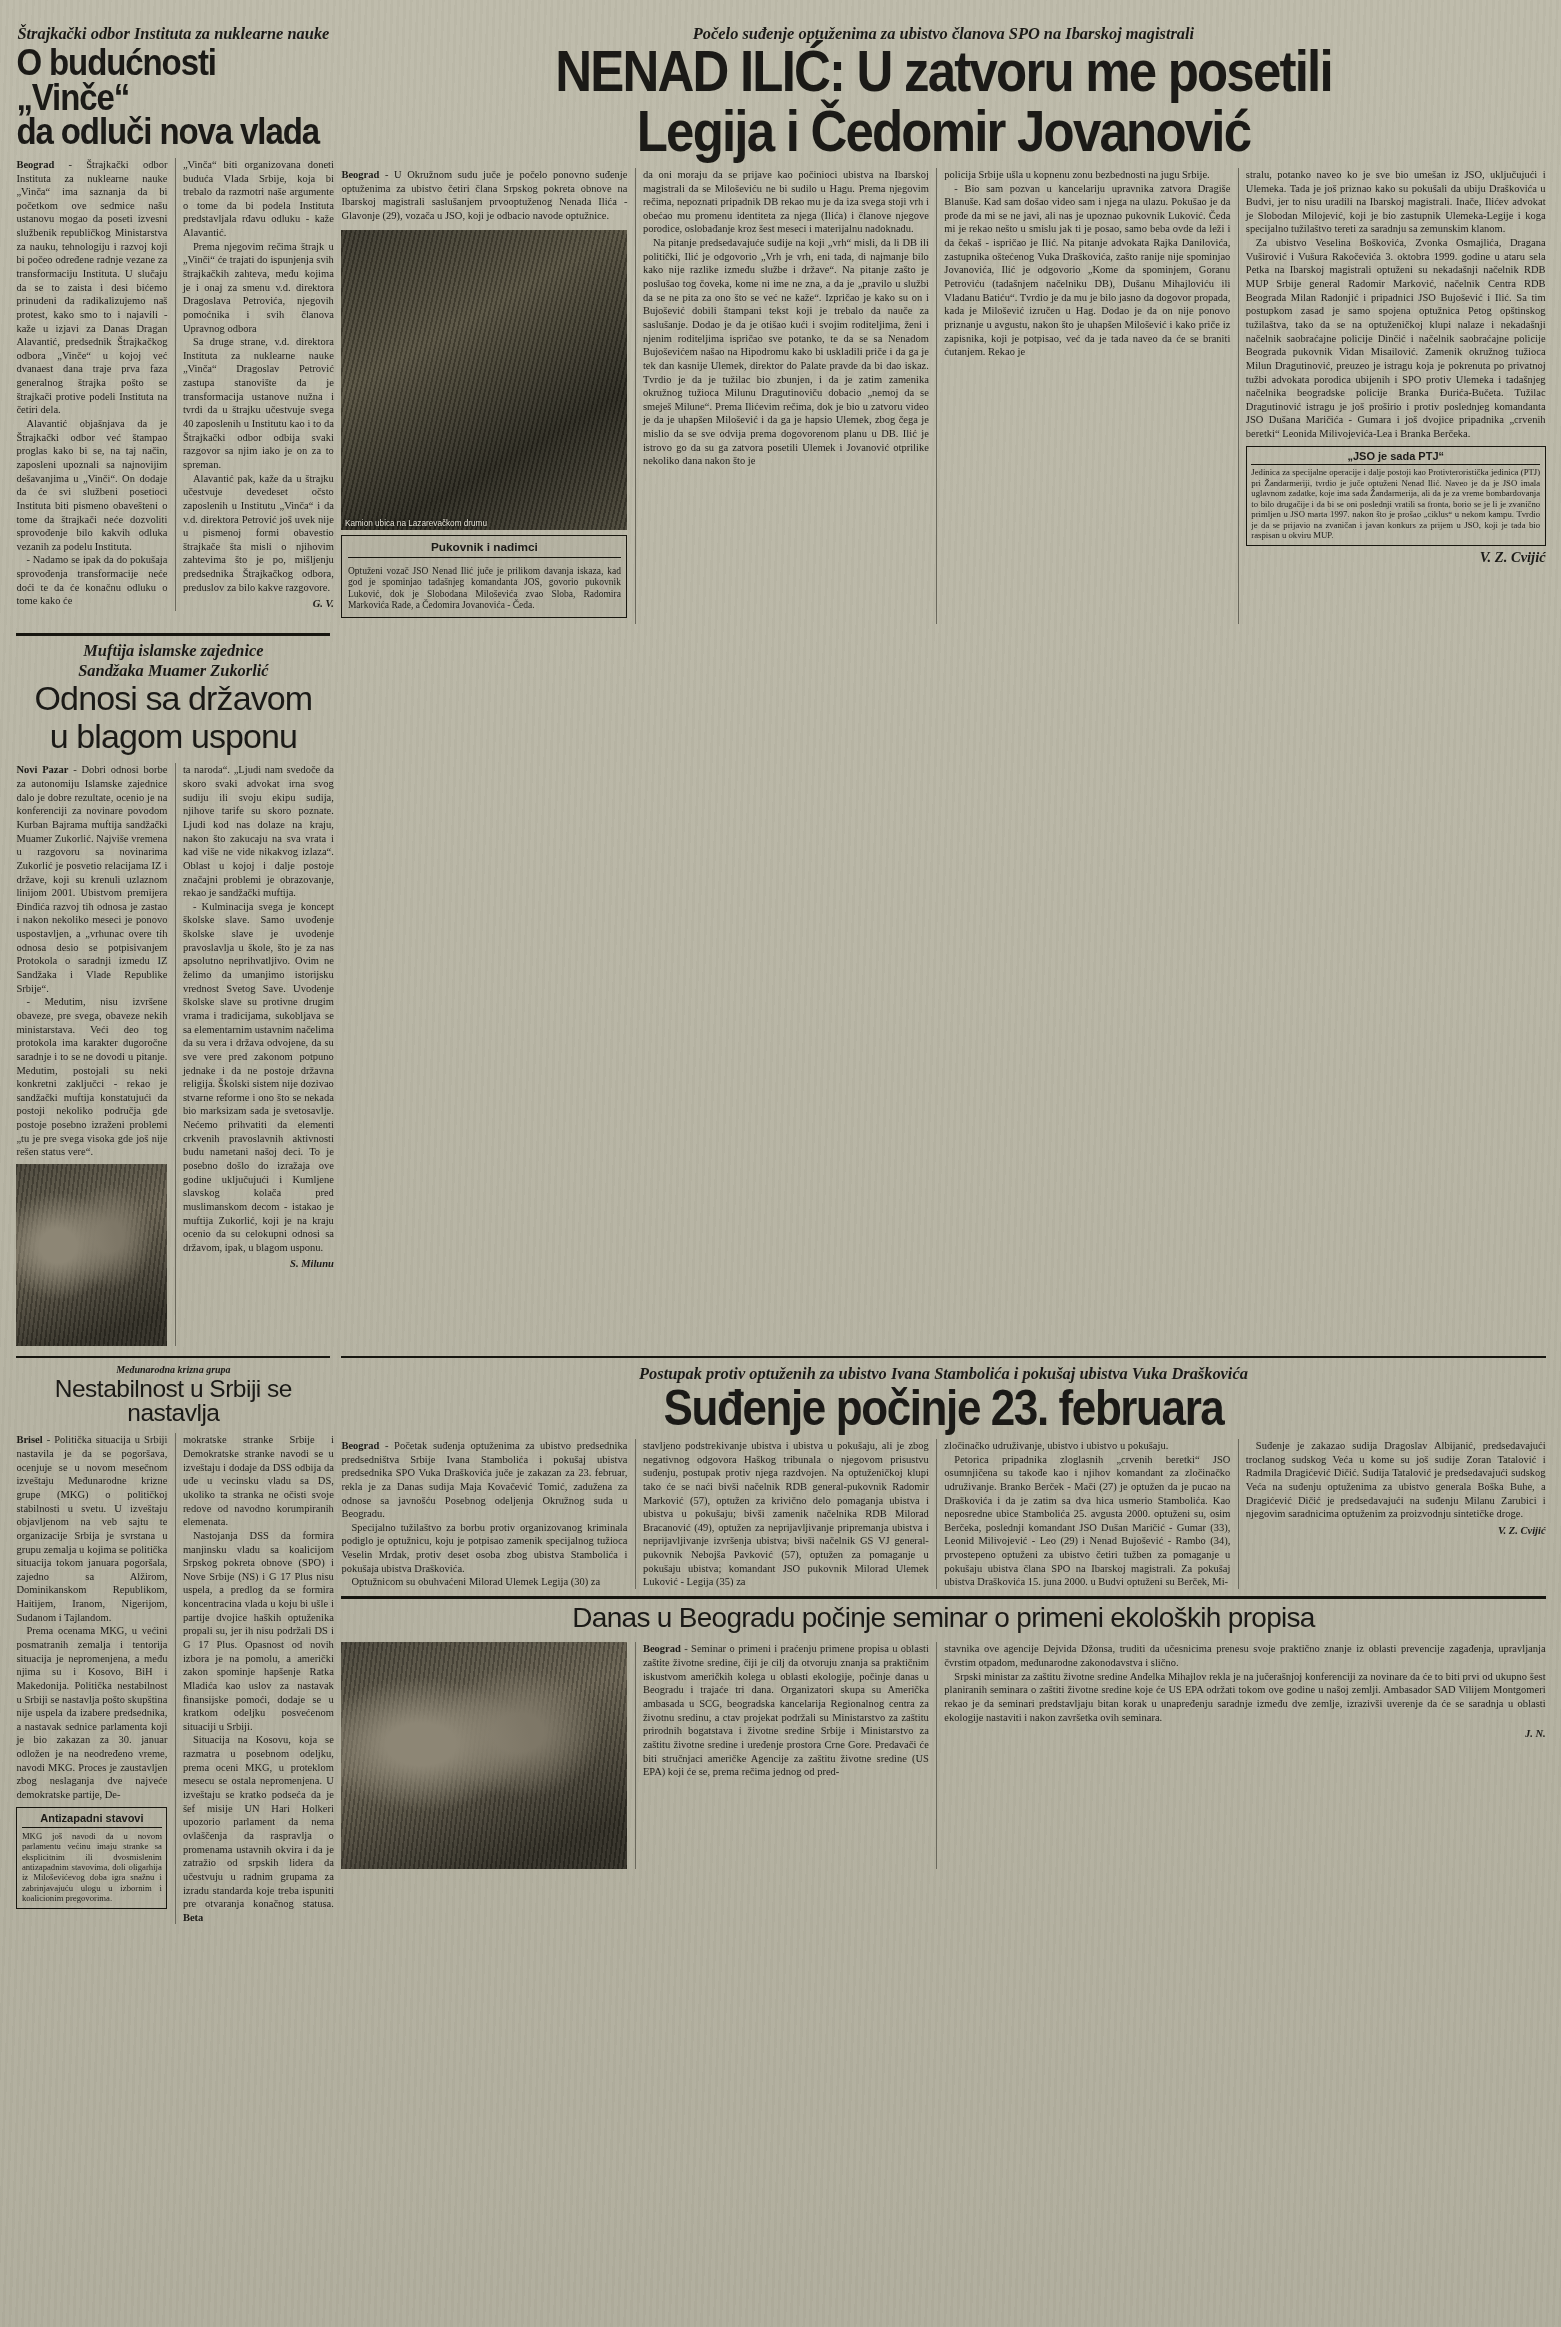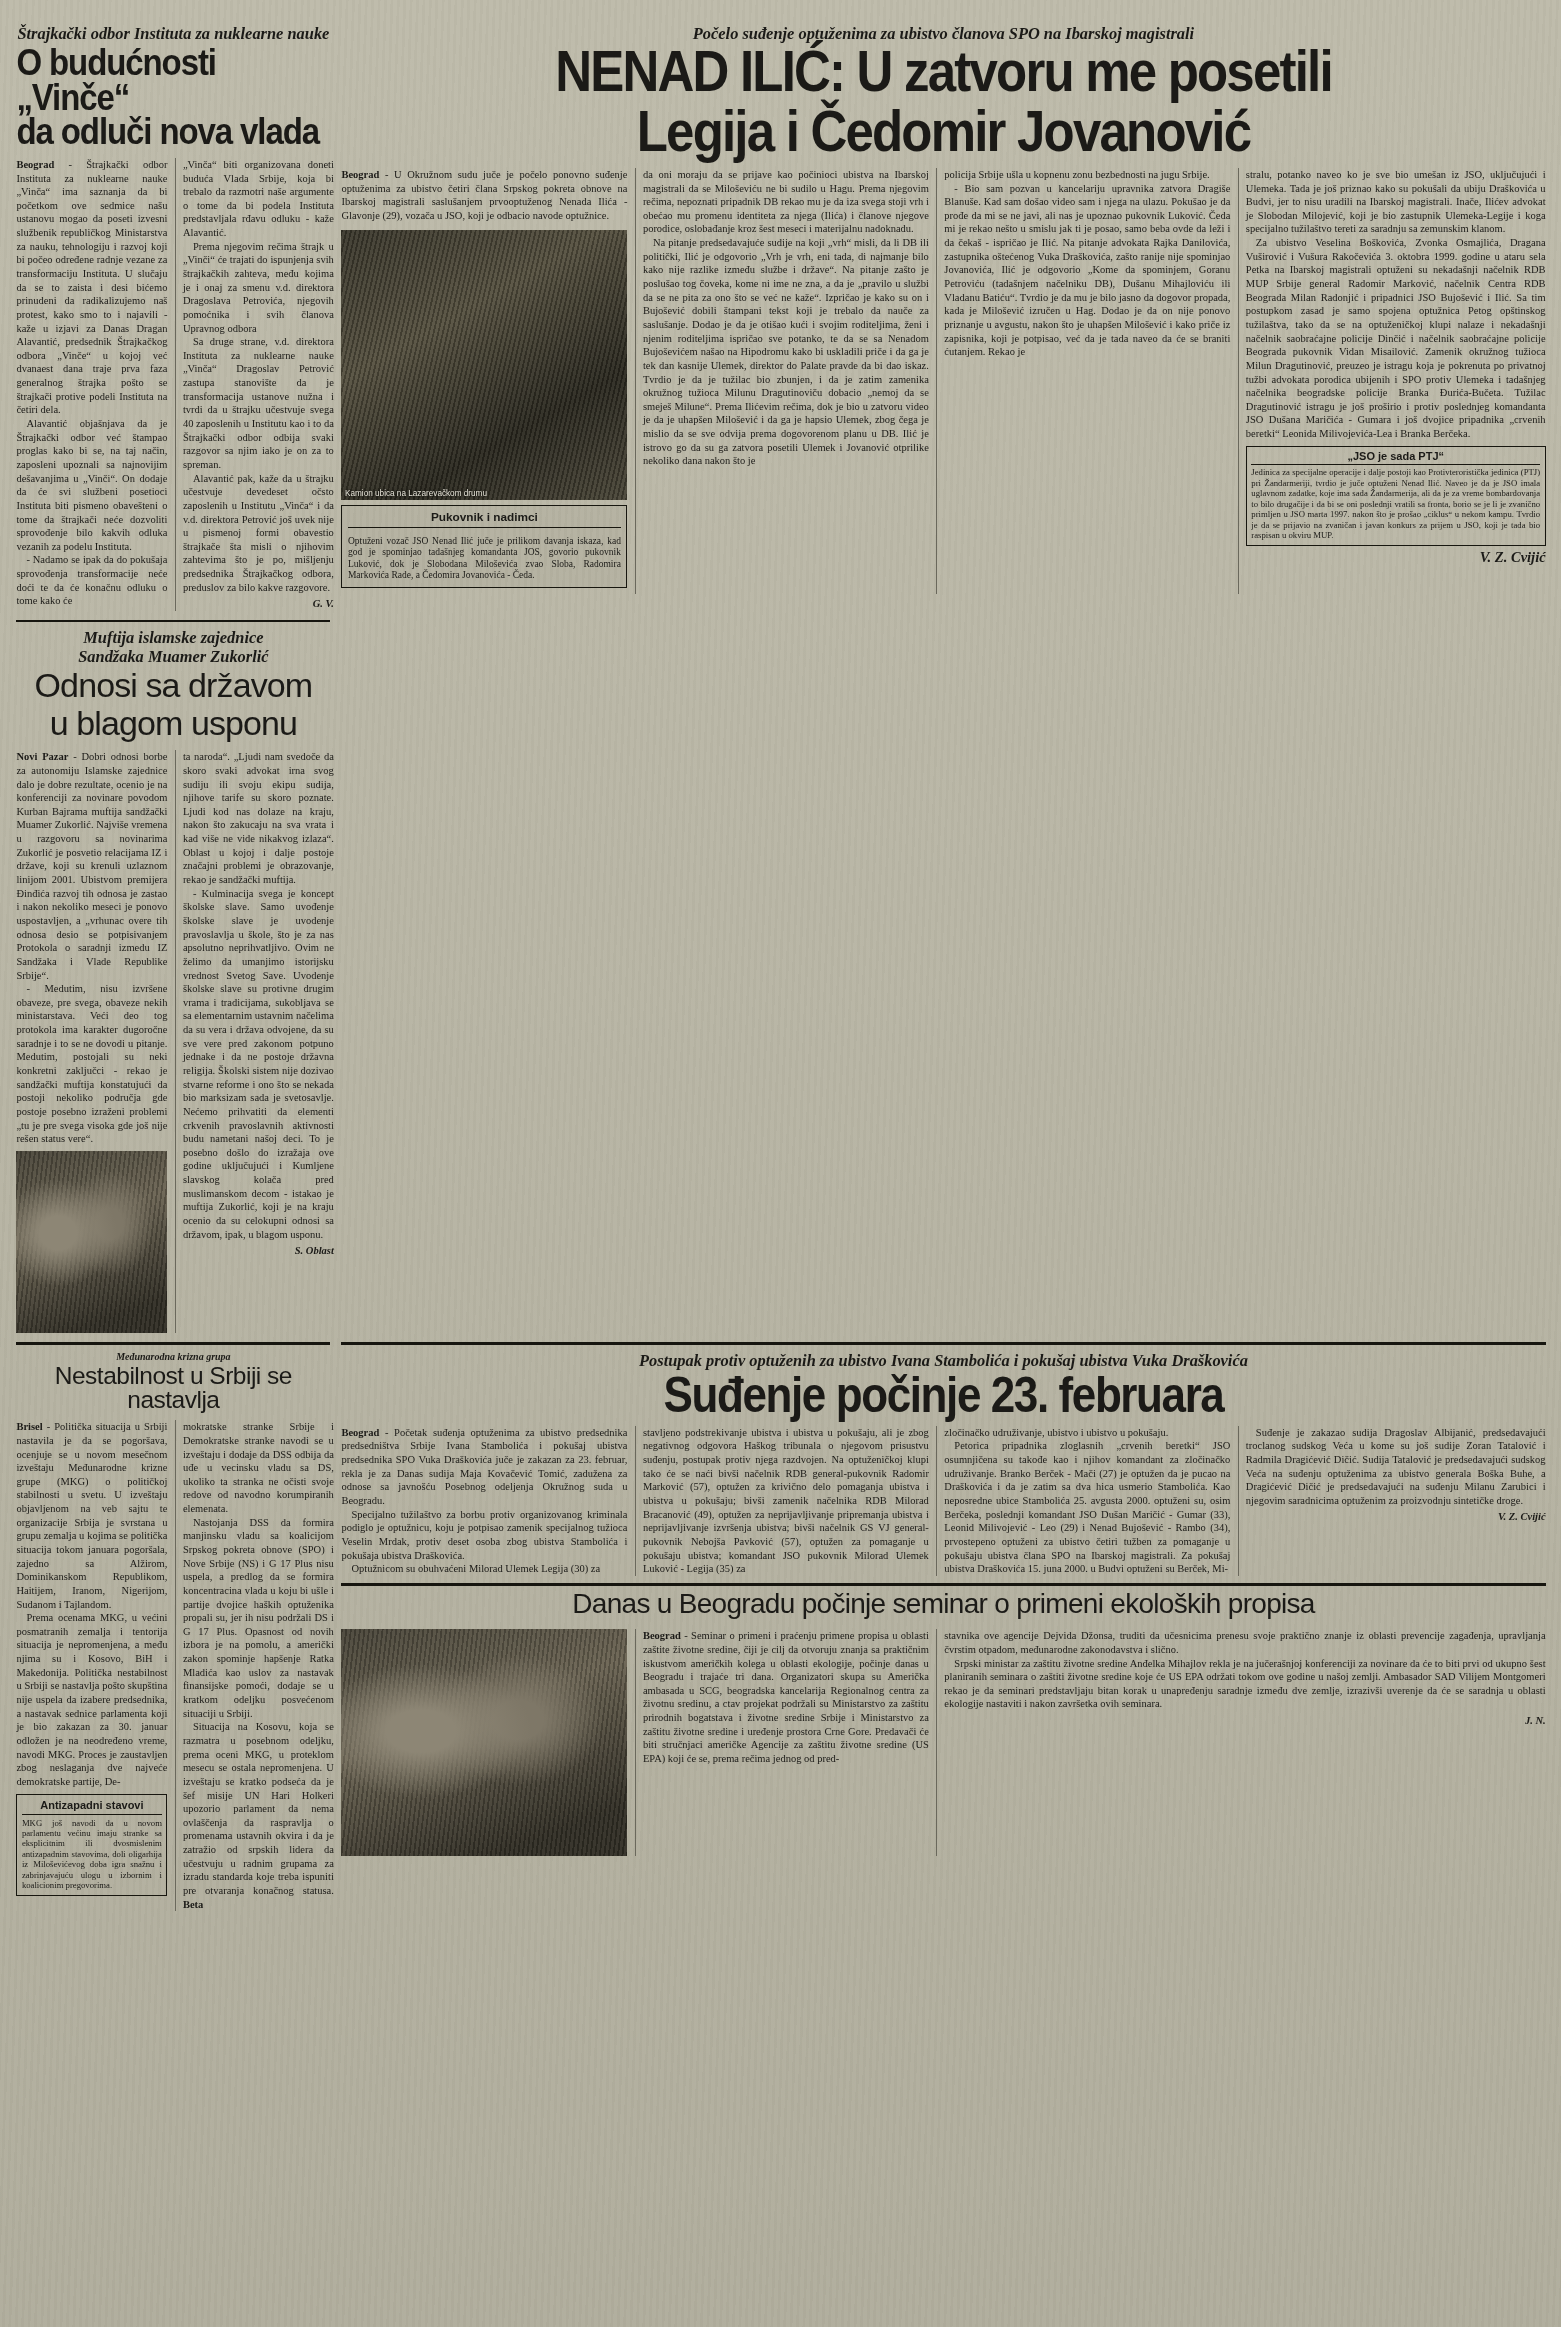--- a/index.html
+++ b/index.html
@@ -174,7 +174,7 @@
           <div class="body-col">
             <p class="first"><b>Beograd</b> - U Okružnom sudu juče je počelo ponovno suđenje optuženima za ubistvo četiri člana Srpskog pokreta obnove na Ibarskoj magistrali saslušanjem prvooptuženog Nenada Ilića - Glavonje (29), vozača u JSO, koji je odbacio navode optužnice.</p>
           </div>
-          <div class="photo" style="height:270px;margin-top:7.3px;">
+          <div class="photo" style="height:300px;margin-top:7.3px;">
             <div class="caption">Kamion ubica na Lazarevačkom drumu</div>
           </div>
           <div class="box">

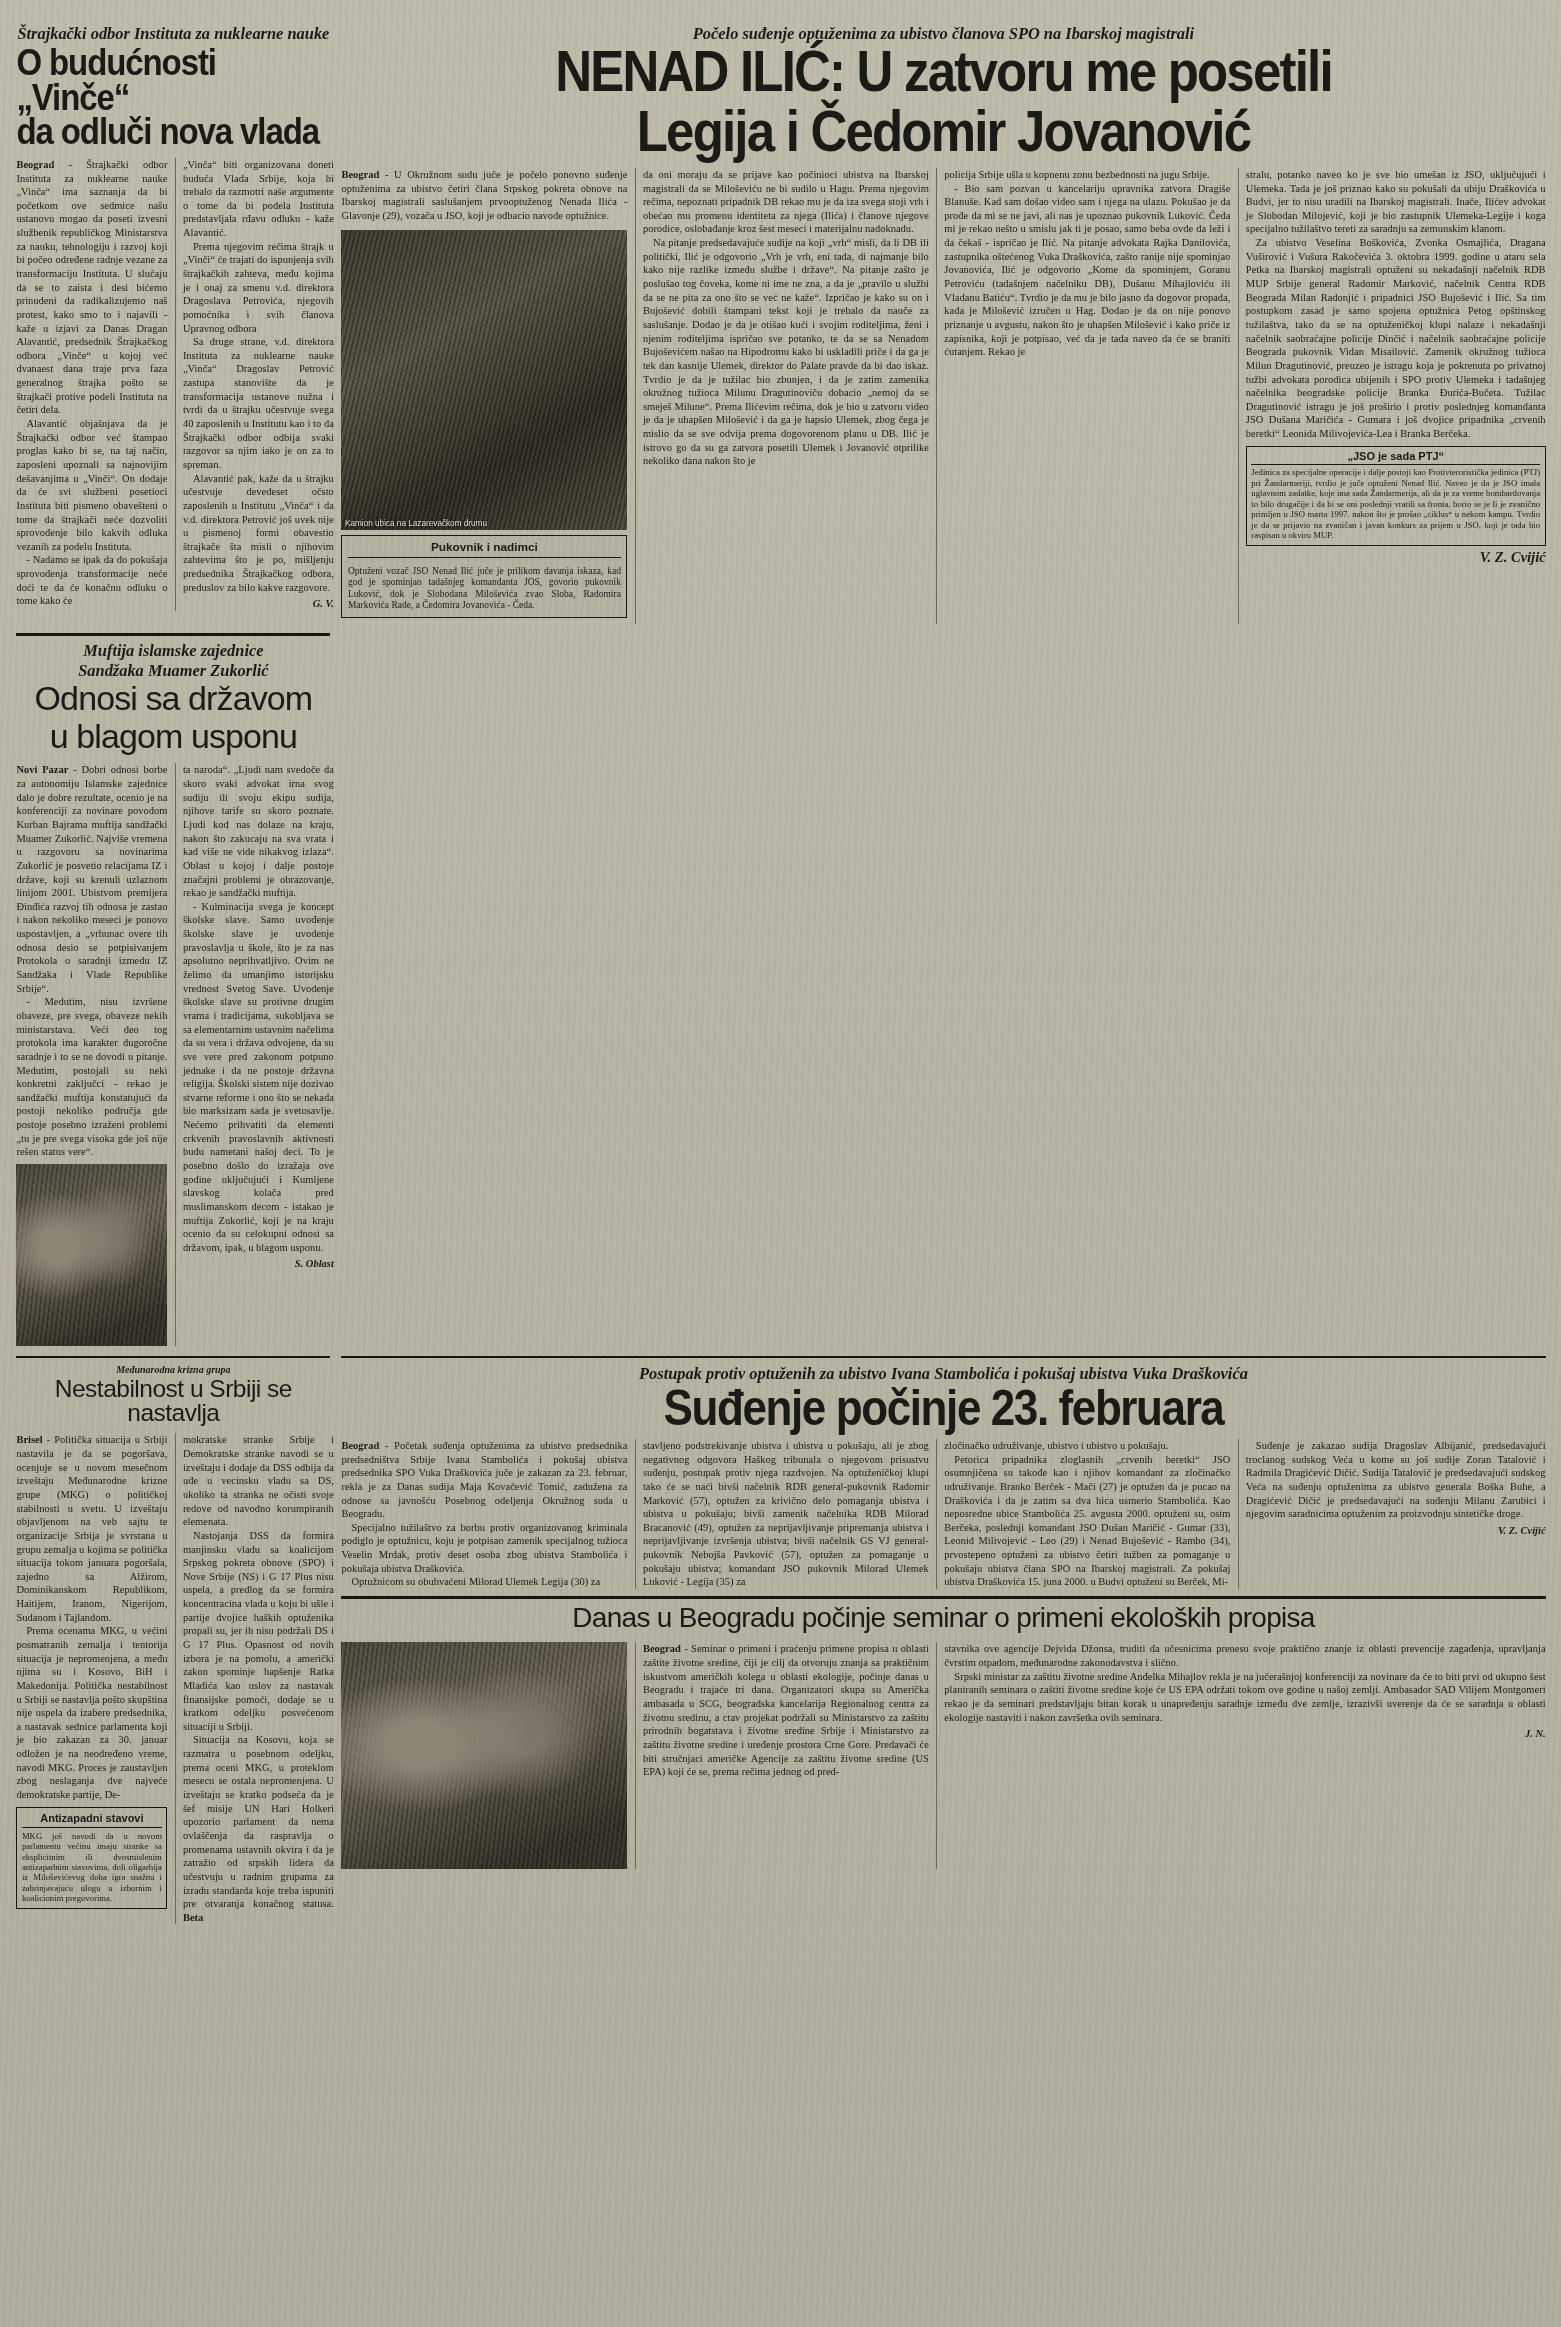--- a/index.html
+++ b/index.html
@@ -238,7 +238,7 @@
         <div class="body-col" style="width:151px;flex:0 0 151px;">
           <p class="first">ta naroda“. „Ljudi nam svedoče da skoro svaki advokat irna svog sudiju ili svoju ekipu sudija, njihove tarife su skoro poznate. Ljudi kod nas dolaze na kraju, nakon što zakucaju na sva vrata i kad više ne vide nikakvog izlaza“. Oblast u kojoj i dalje postoje značajni problemi je obrazovanje, rekao je sandžački muftija.</p>
           <p>- Kulminacija svega je koncept školske slave. Samo uvođenje školske slave je uvodenje pravoslavlja u škole, što je za nas apsolutno neprihvatljivo. Ovim ne želimo da umanjimo istorijsku vrednost Svetog Save. Uvodenje školske slave su protivne drugim vrama i tradicijama, sukobljava se sa elementarnim ustavnim načelima da su vera i država odvojene, da su sve vere pred zakonom potpuno jednake i da ne postoje državna religija. Školski sistem nije dozivao stvarne reforme i ono što se nekada bio marksizam sada je svetosavlje. Nećemo prihvatiti da elementi crkvenih pravoslavnih aktivnosti budu nametani našoj deci. To je posebno došlo do izražaja ove godine uključujući i Kumljene slavskog kolača pred muslimanskom decom - istakao je muftija Zukorlić, koji je na kraju ocenio da su celokupni odnosi sa državom, ipak, u blagom usponu.</p>
-          <span class="sig">S. Oblast</span>
+          <span class="sig">S. Milunu</span>
         </div>
       </div>
     </div>

